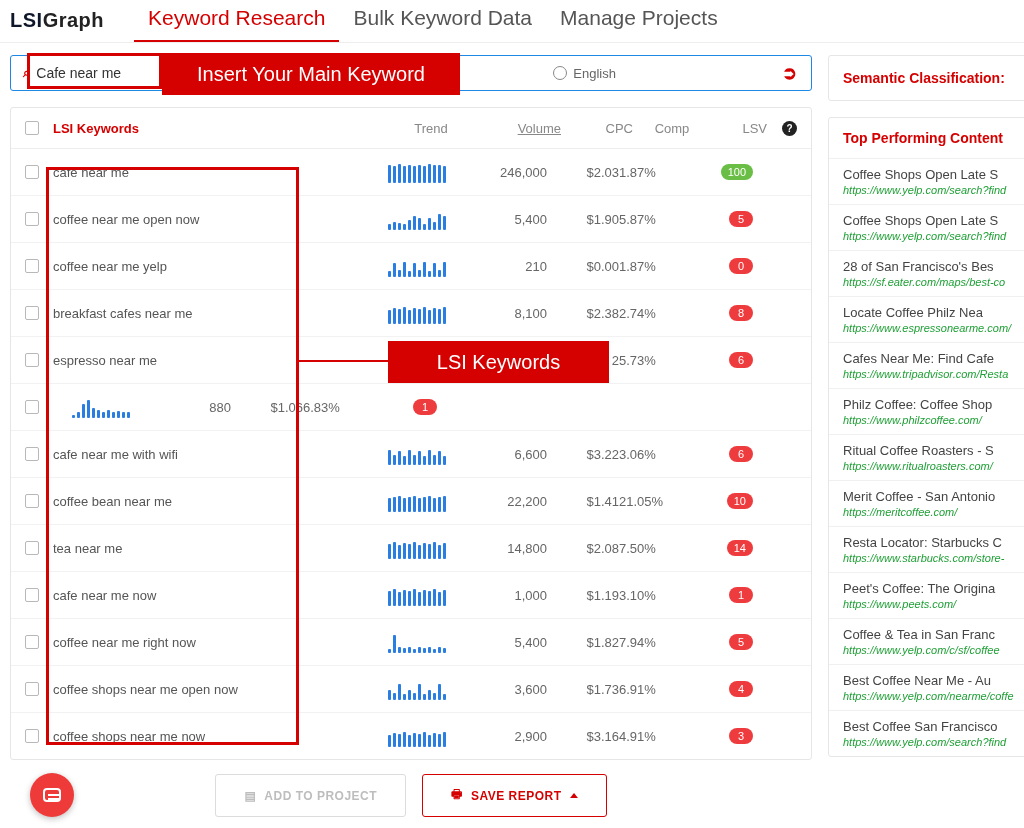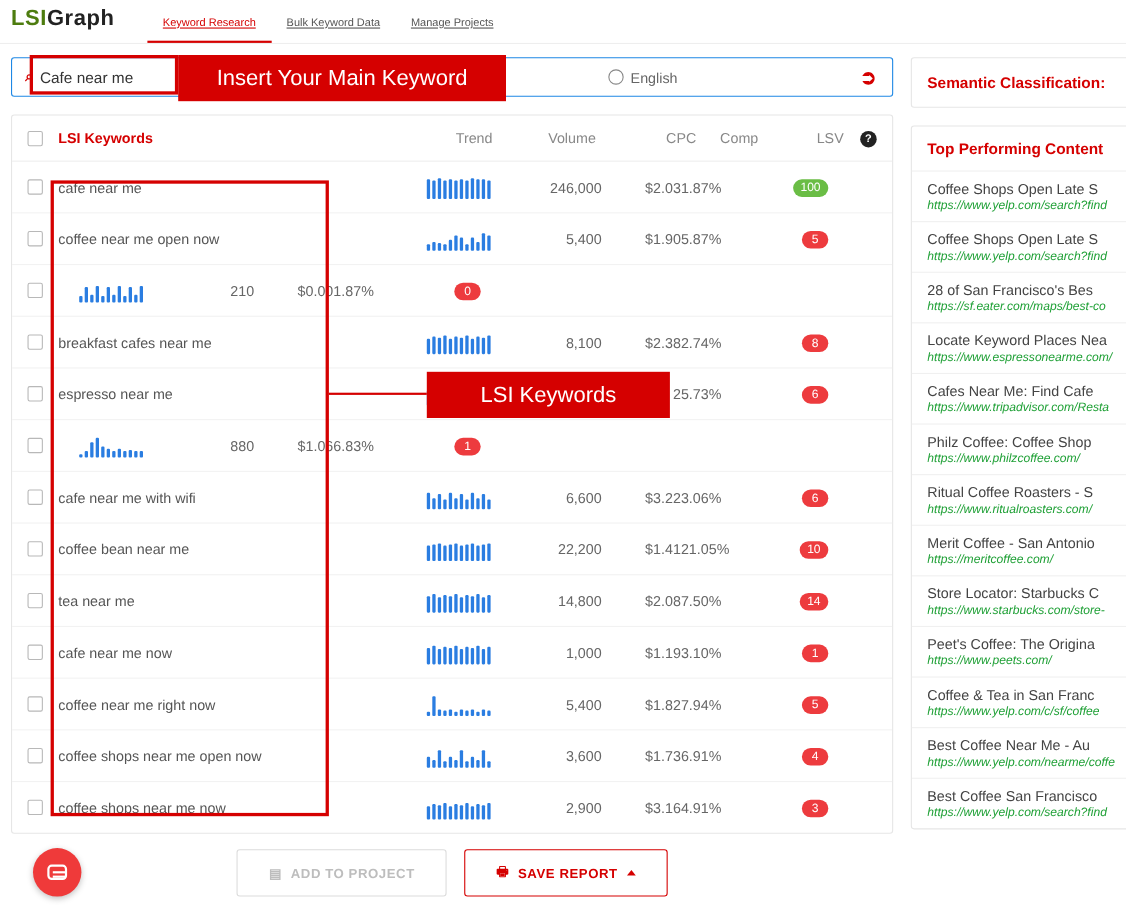--- a/index.html
+++ b/index.html
@@ -6,7 +6,7 @@
   body { background:#fff; width:1024px; font-size:13px; color:#444; }
   .topbar { display:flex; align-items:flex-end; border-bottom:1px solid #eee; padding:6px 0 0 0; }
   .logo { display:flex; align-items:center; font-size:20px; font-weight:500; padding:0 30px 10px 10px; letter-spacing:0.5px; }
-  .logo .l1 { color:#4d7c0f; font-weight:600; }
+  .logo .l1 { color:#0f172a; font-weight:600; }
   .logo .l2 { color:#757575; }
   .logo .l2 b { color:#222; font-weight:700; }
   .topnav { display:flex; }

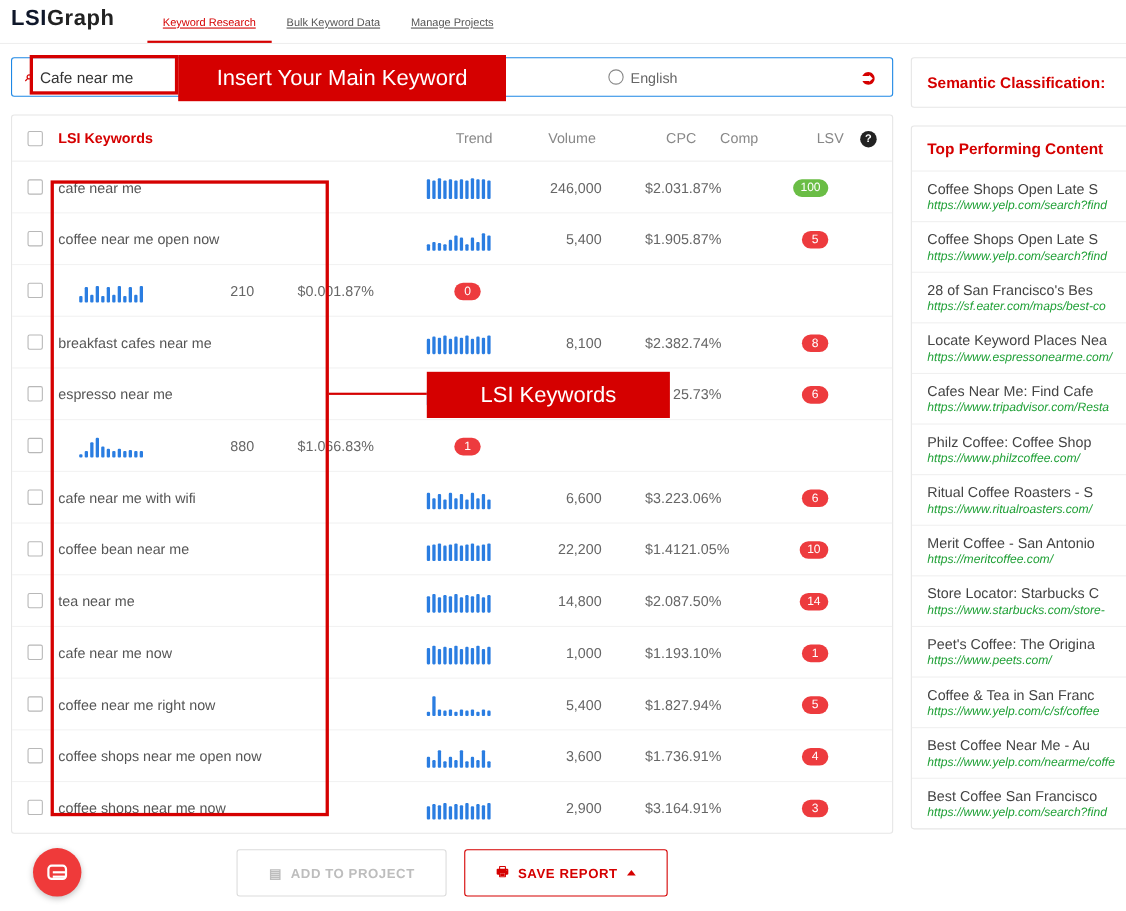--- a/index.html
+++ b/index.html
@@ -10,7 +10,7 @@
   .logo .l2 { color:#757575; }
   .logo .l2 b { color:#222; font-weight:700; }
   .topnav { display:flex; }
-  .topnav .item { padding:0 14px 10px 14px; font-size:10px; color:#555; cursor:pointer;text-decoration:underline; }
+  .topnav .item { padding:0 14px 10px 14px; font-size:21px; color:#555; cursor:pointer; }
   .topnav .item.active { color:#d50000; border-bottom:2px solid #d50000; font-weight:500; }
   .wrap { display:flex; padding:12px 10px 0 10px; gap:16px; }
   .main { flex:0 0 798px; position:relative; }

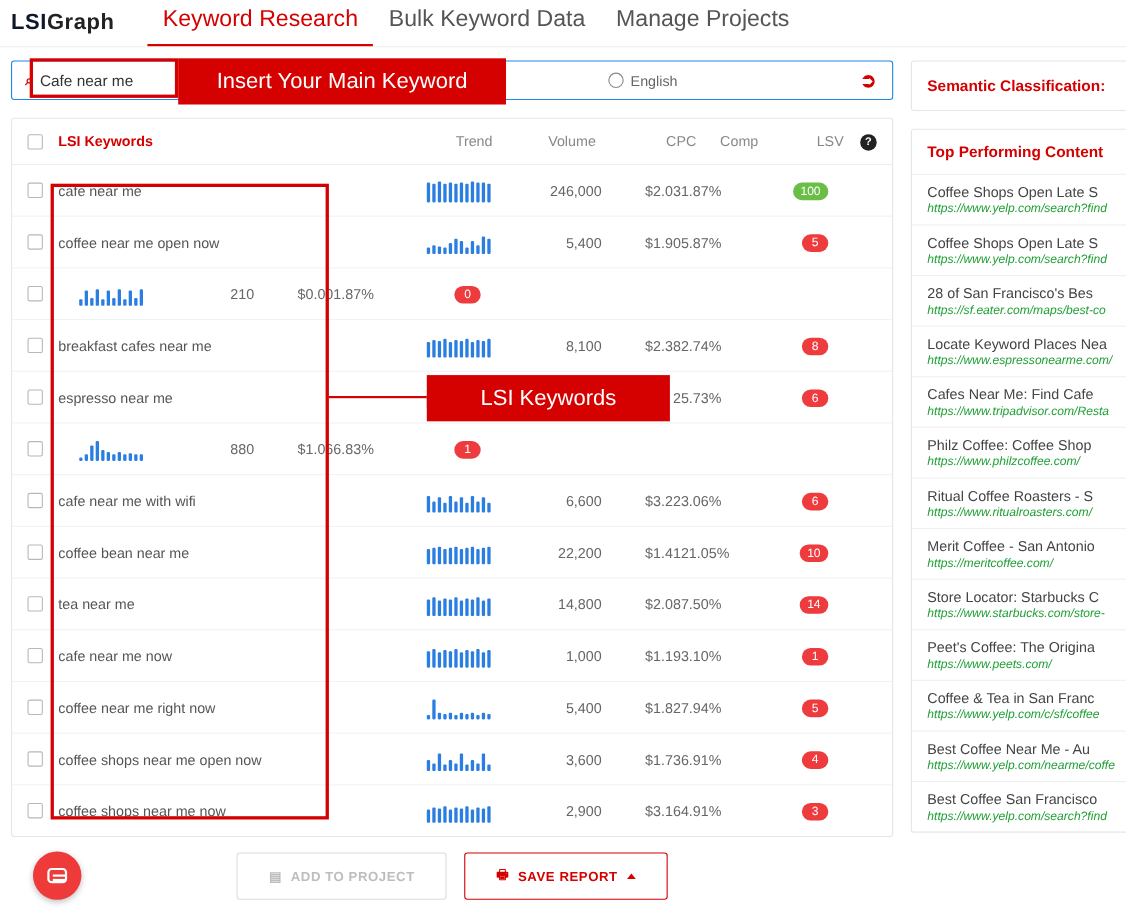--- a/index.html
+++ b/index.html
@@ -25,7 +25,7 @@
   .thead { display:flex; align-items:center; padding:12px 14px; border-bottom:1px solid #eee; font-size:13px; color:#888; }
   .thead .col-kw { flex:0 0 330px; color:#d50000; font-weight:600; }
   .thead .col-trend { flex:0 0 96px; text-align:center; }
-  .thead .col-vol { flex:0 0 82px; text-align:center; }
+  .thead .col-vol { flex:0 0 82px; text-align:right;text-decoration:underline; }
   .thead .col-cpc { flex:0 0 72px; text-align:right; }
   .thead .col-comp { flex:0 0 78px; text-align:center; }
   .thead .col-lsv { flex:0 0 56px; text-align:right; }

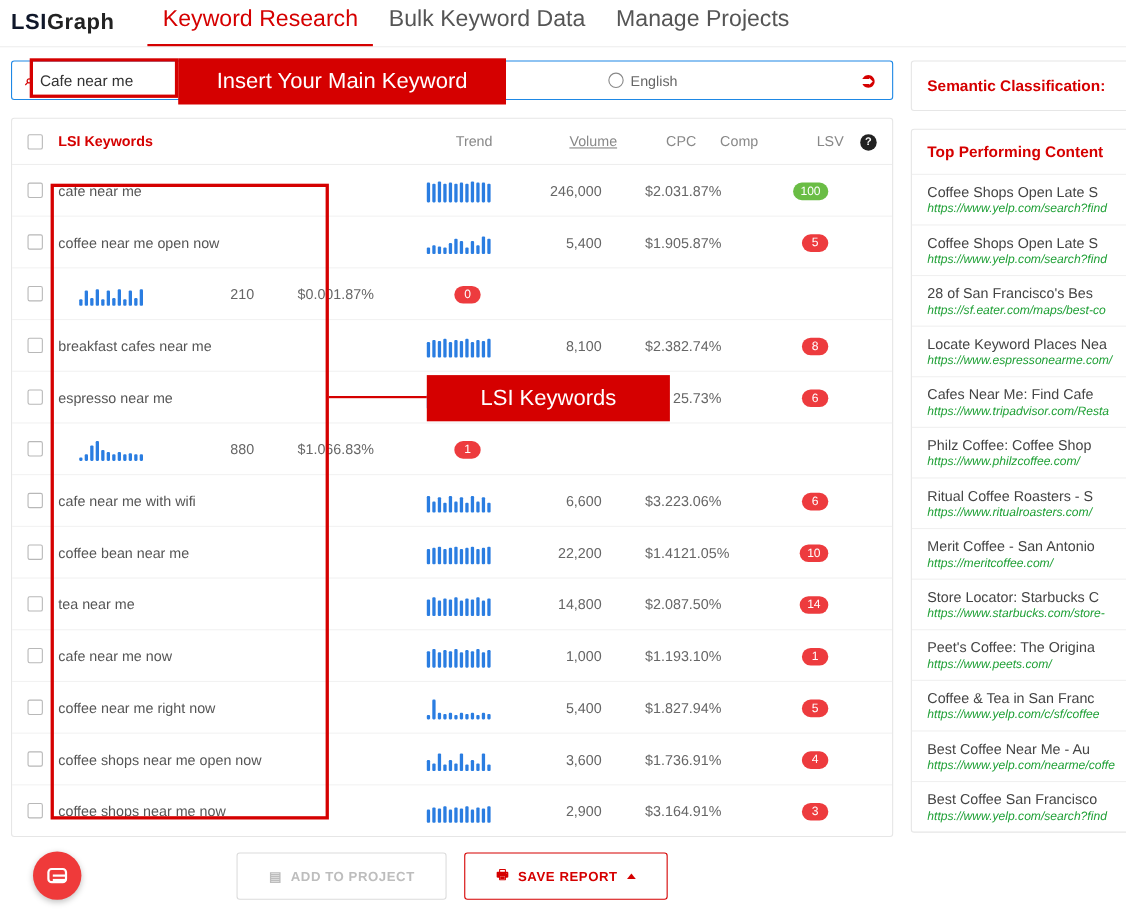--- a/index.html
+++ b/index.html
@@ -156,6 +156,7 @@
           </div>
           <div class="row">
             <div class="chk"></div>
+            <div class="kw">coffee near me yelp</div>
             <div class="trend">
               <span style="height: 6px;"></span>
               <span style="height: 14px;"></span>

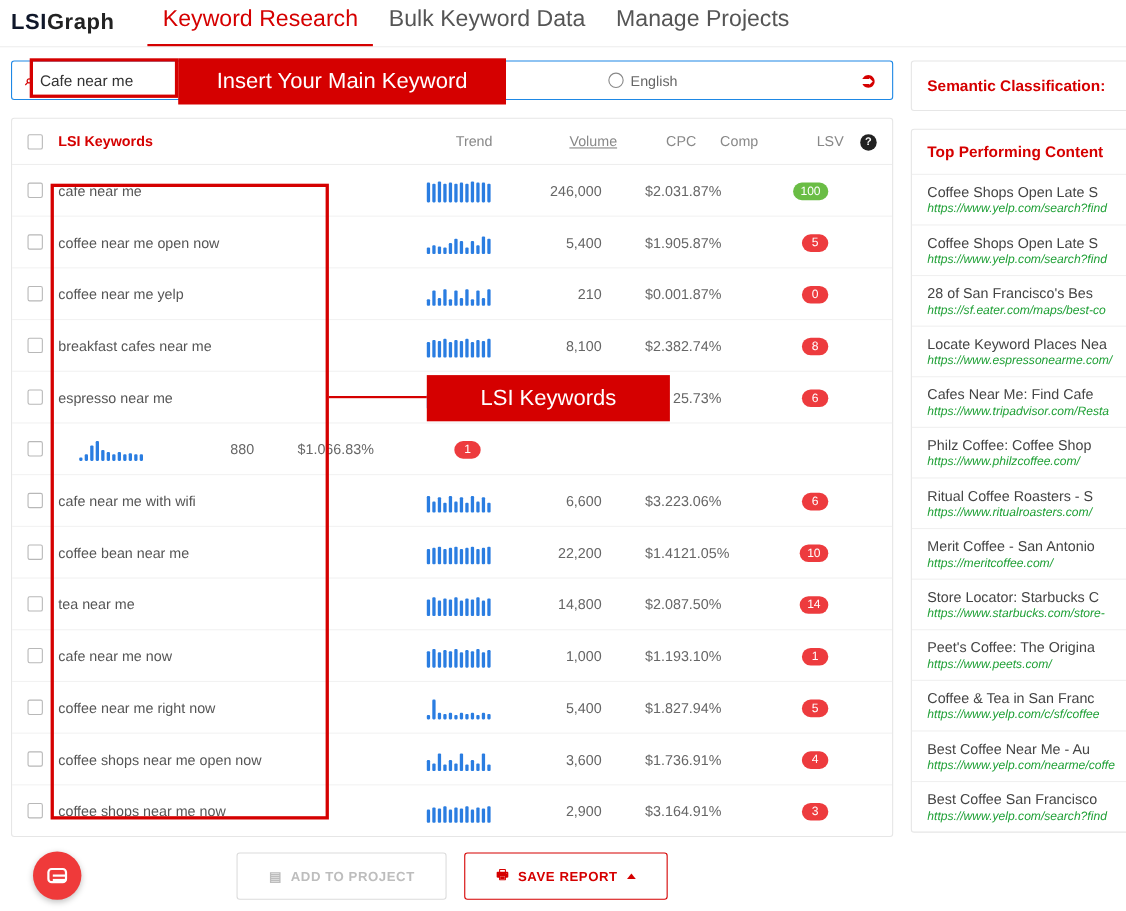--- a/index.html
+++ b/index.html
@@ -444,7 +444,7 @@
             <div class="u">https://sf.eater.com/maps/best-co</div>
           </div>
           <div class="sideitem">
-            <div class="t">Locate Keyword Places Nea</div>
+            <div class="t">Locate Coffee Philz Nea</div>
             <div class="u">https://www.espressonearme.com/</div>
           </div>
           <div class="sideitem">

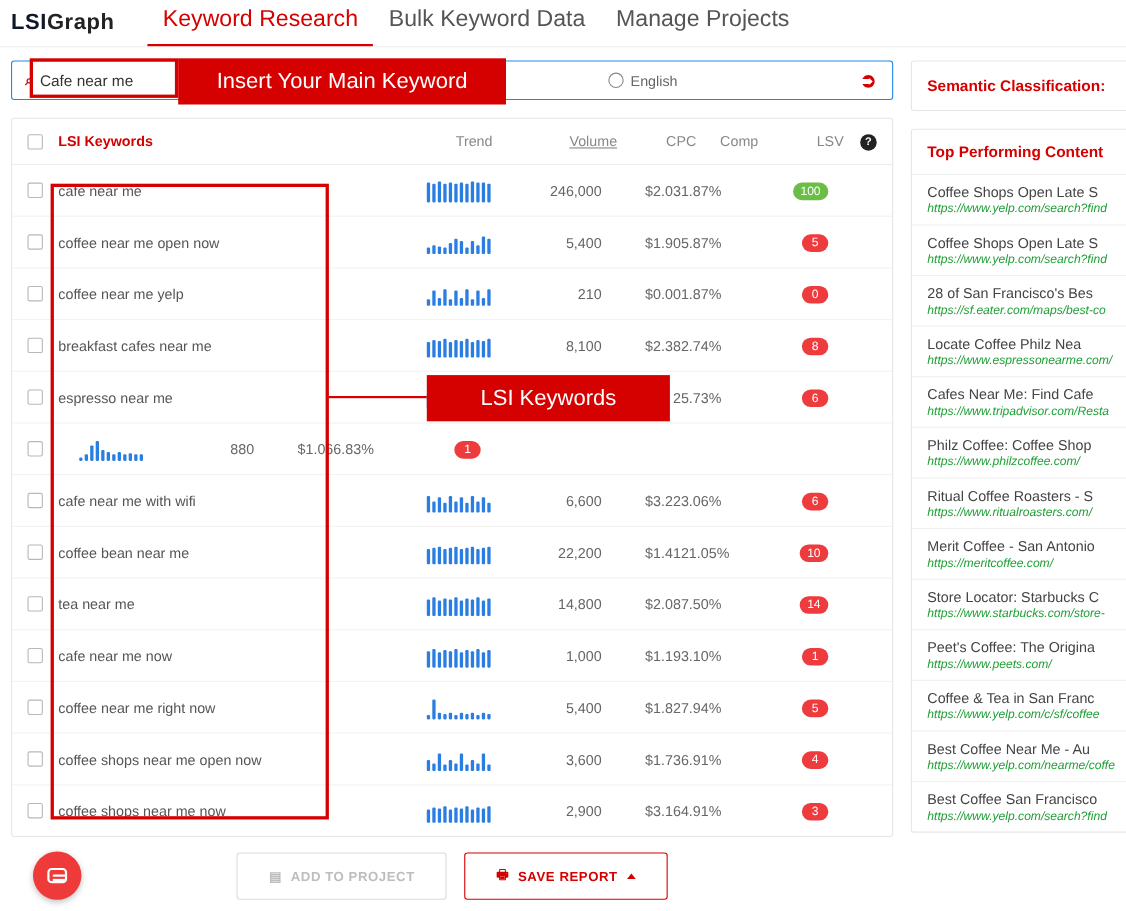--- a/index.html
+++ b/index.html
@@ -464,7 +464,7 @@
             <div class="u">https://meritcoffee.com/</div>
           </div>
           <div class="sideitem">
-            <div class="t">Store Locator: Starbucks C</div>
+            <div class="t">Resta Locator: Starbucks C</div>
             <div class="u">https://www.starbucks.com/store-</div>
           </div>
           <div class="sideitem">

